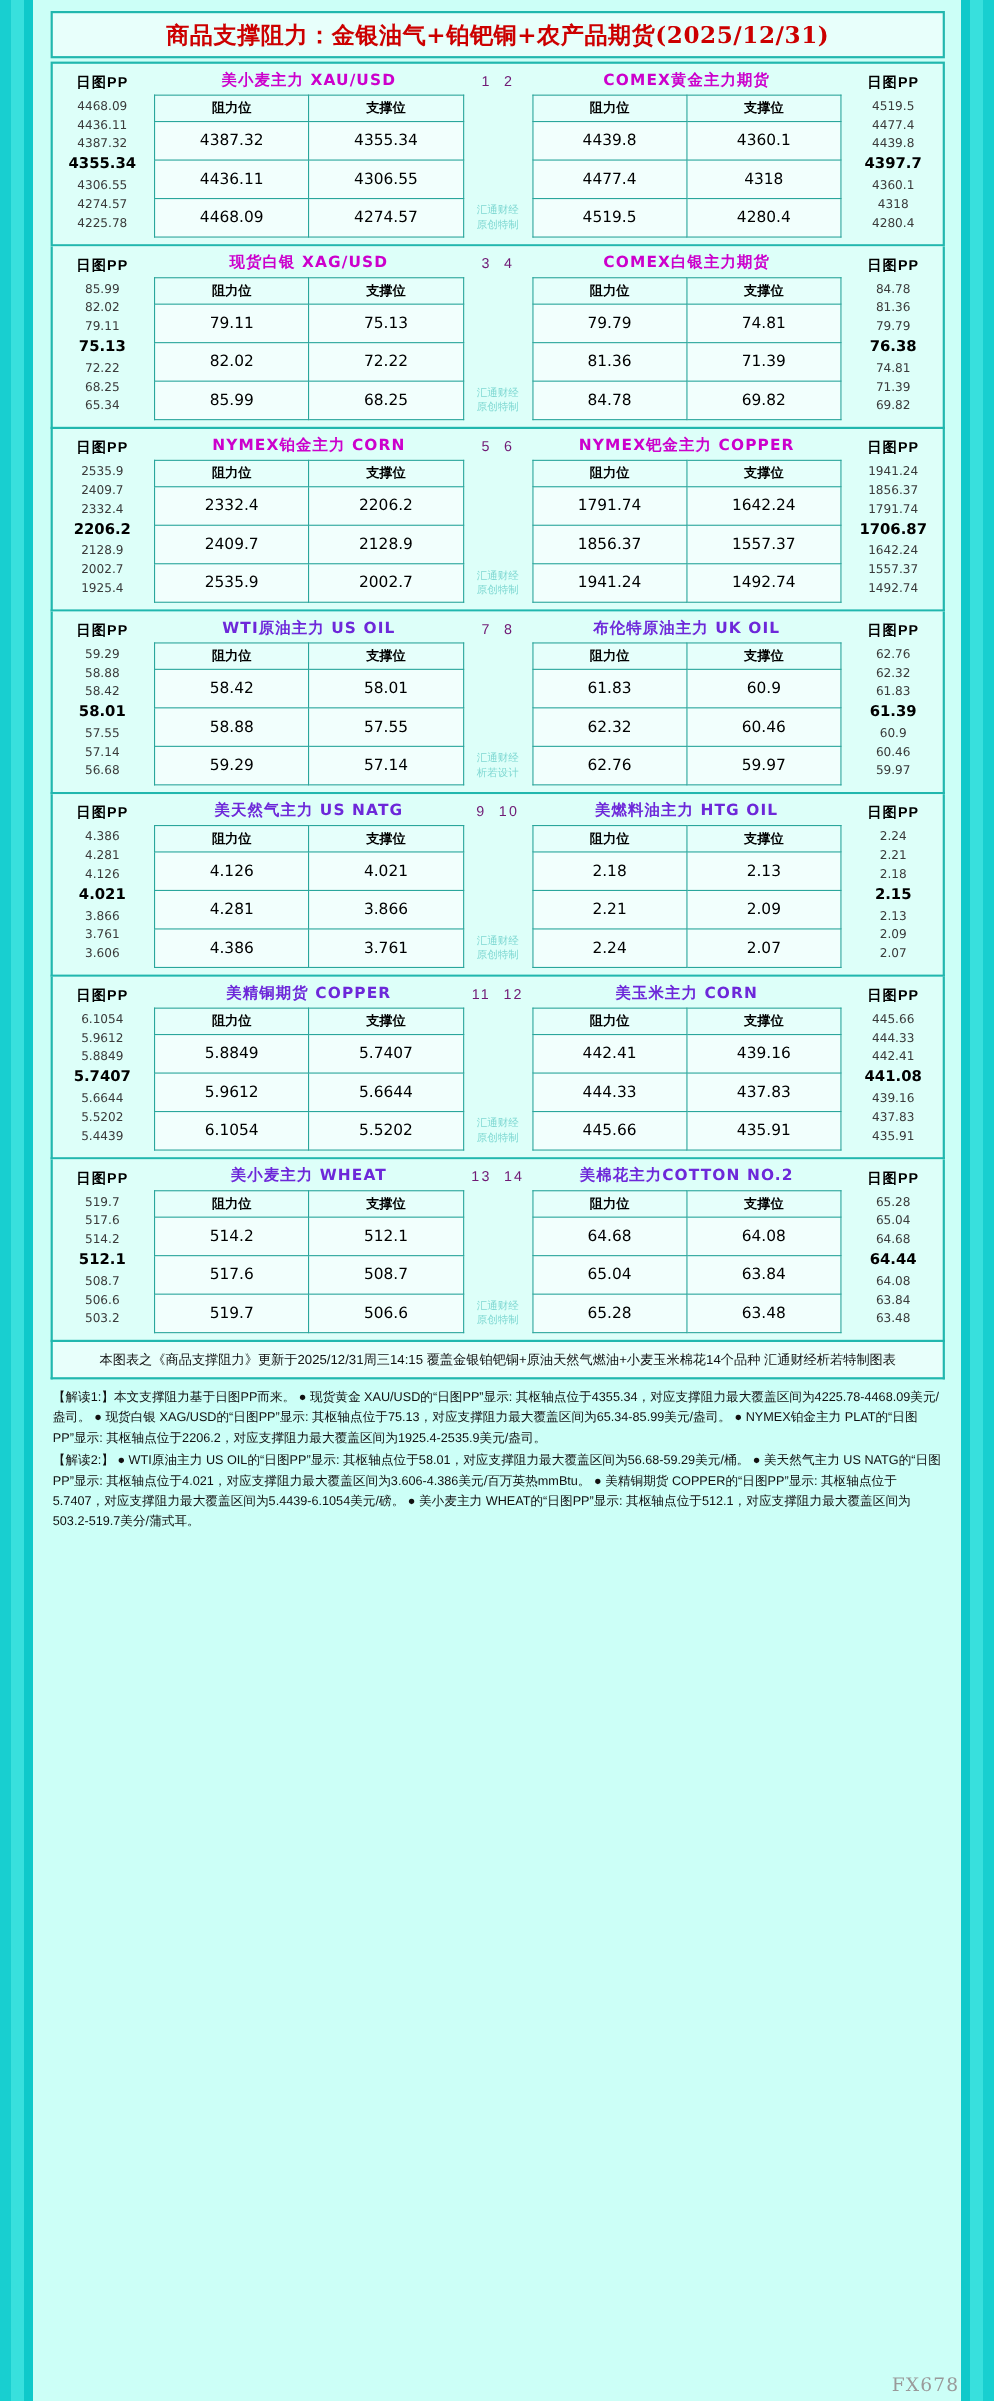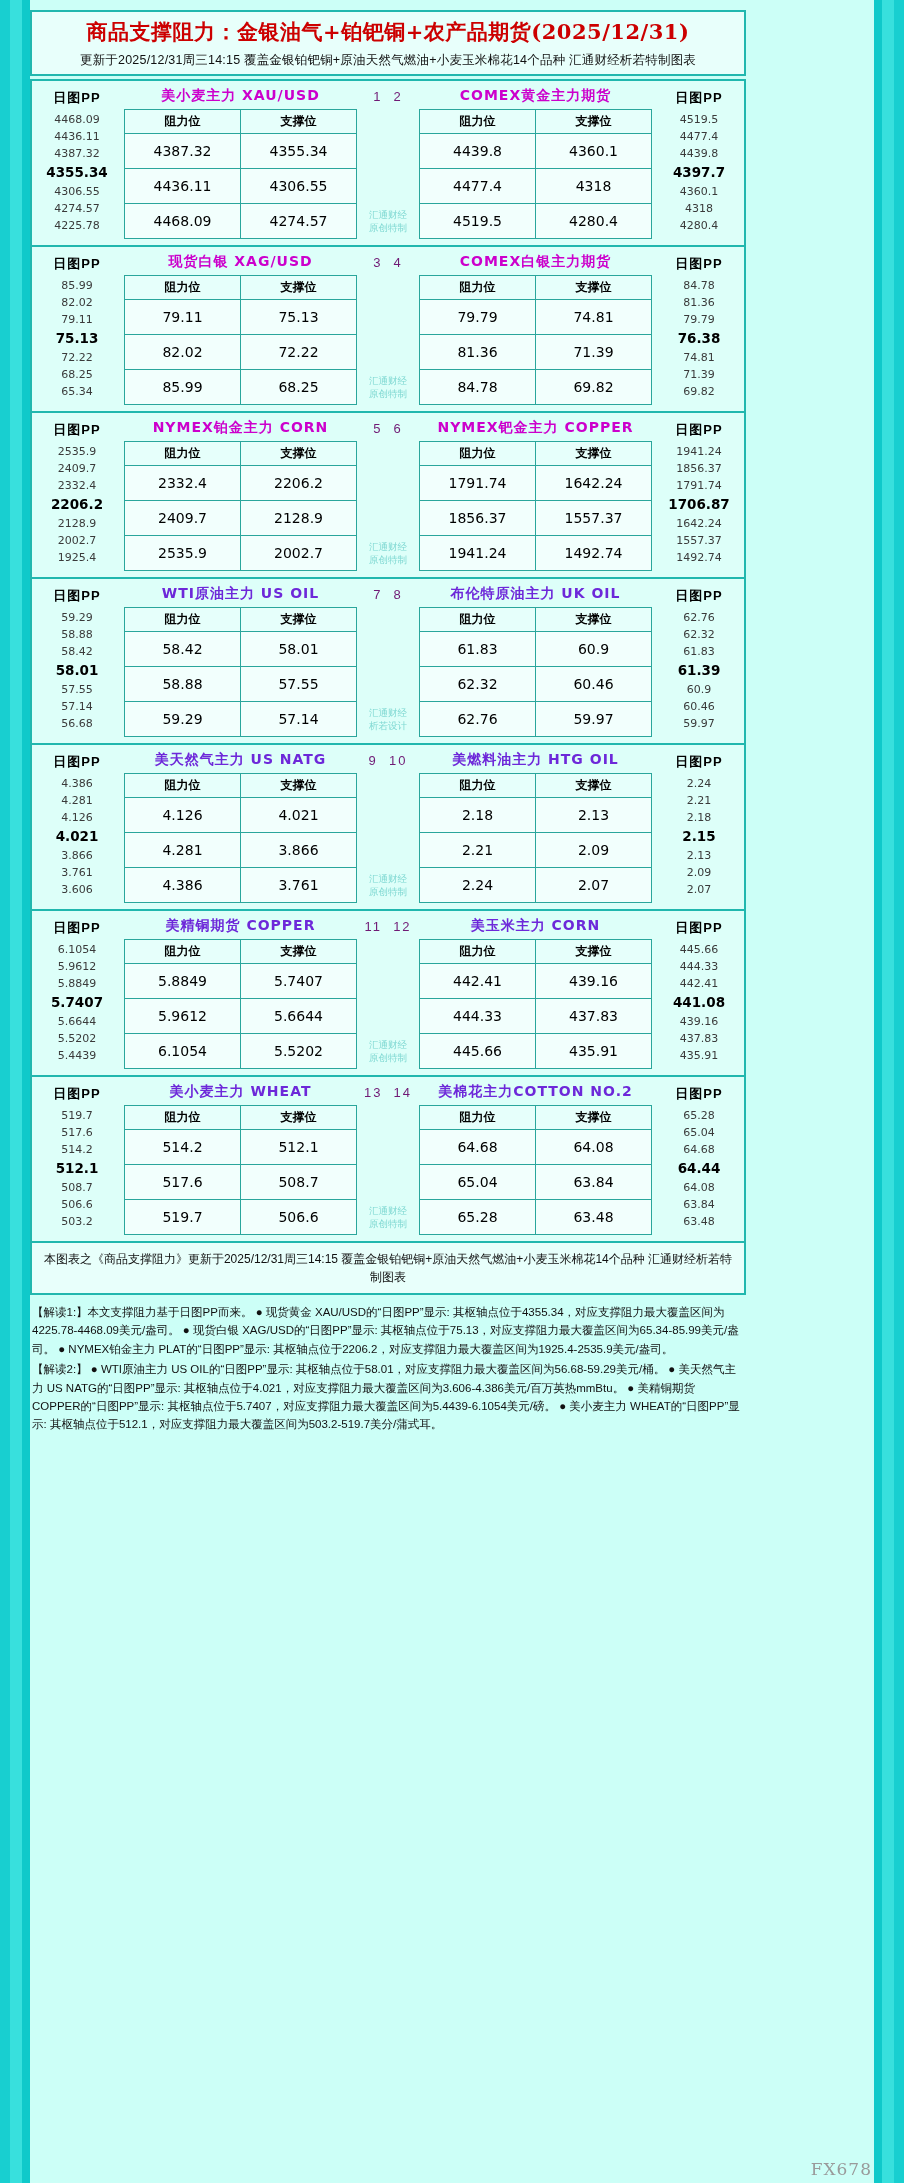--- a/index.html
+++ b/index.html
@@ -17,7 +17,7 @@
     padding: 10px 30px 6px 30px;
     position: relative;
   }
-  .inner { width:716px; }
+  .inner { width:829px;padding-left:16px; }
 
   .title-box {
     border: 2px solid #21b7ae;

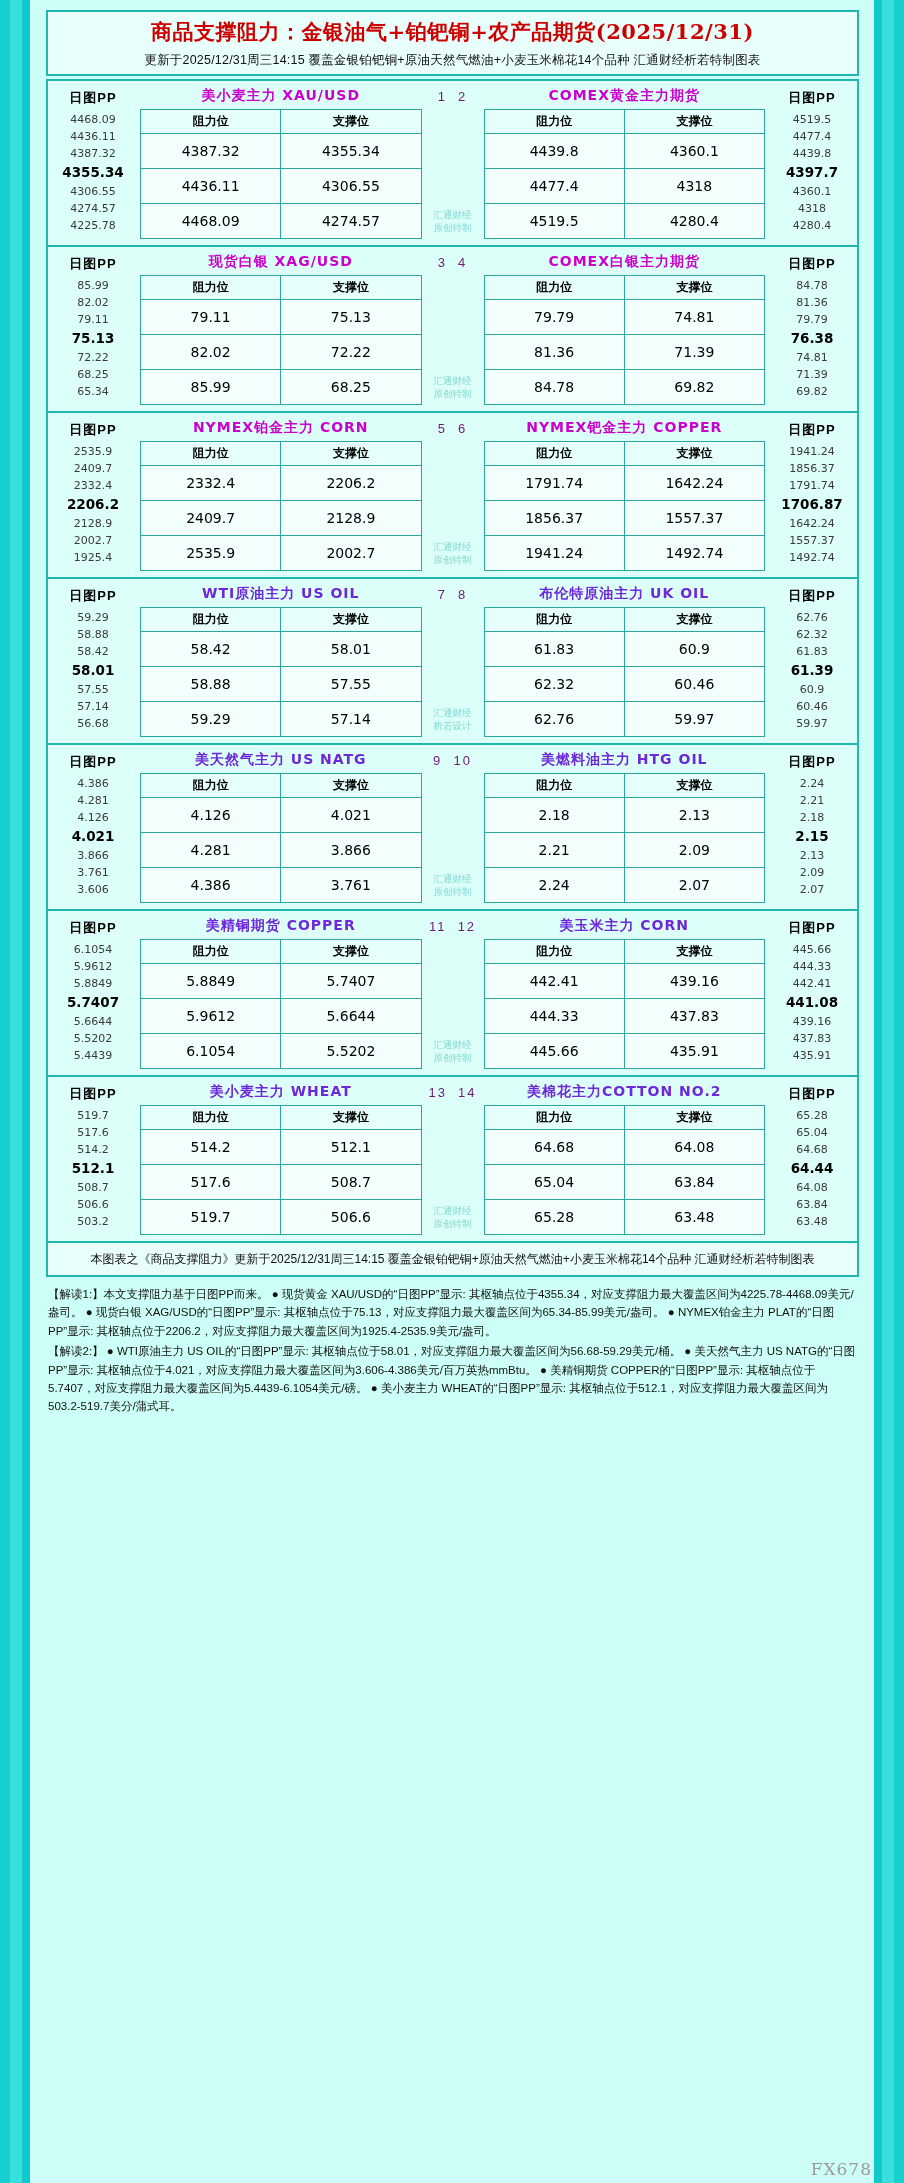--- a/index.html
+++ b/index.html
@@ -173,7 +173,6 @@
 
     <div class="title-box">
       <div class="title">商品支撑阻力：金银油气+铂钯铜+农产品期货(2025/12/31)</div>
-      <div class="subtitle">更新于2025/12/31周三14:15  覆盖金银铂钯铜+原油天然气燃油+小麦玉米棉花14个品种  汇通财经析若特制图表</div>
     </div>
 
     <div id="blocks">

